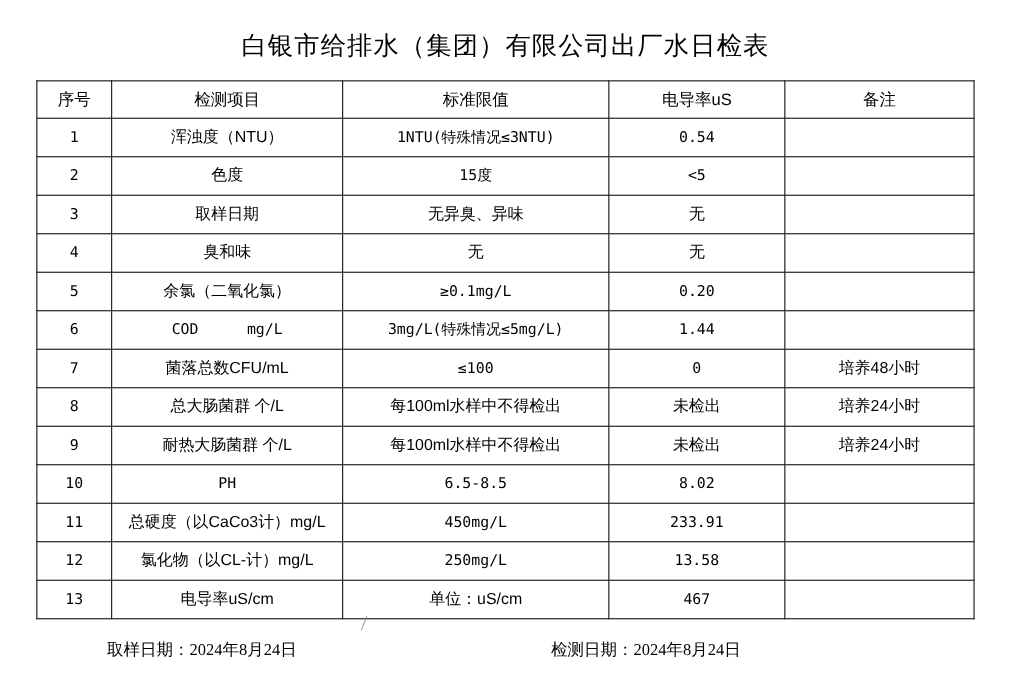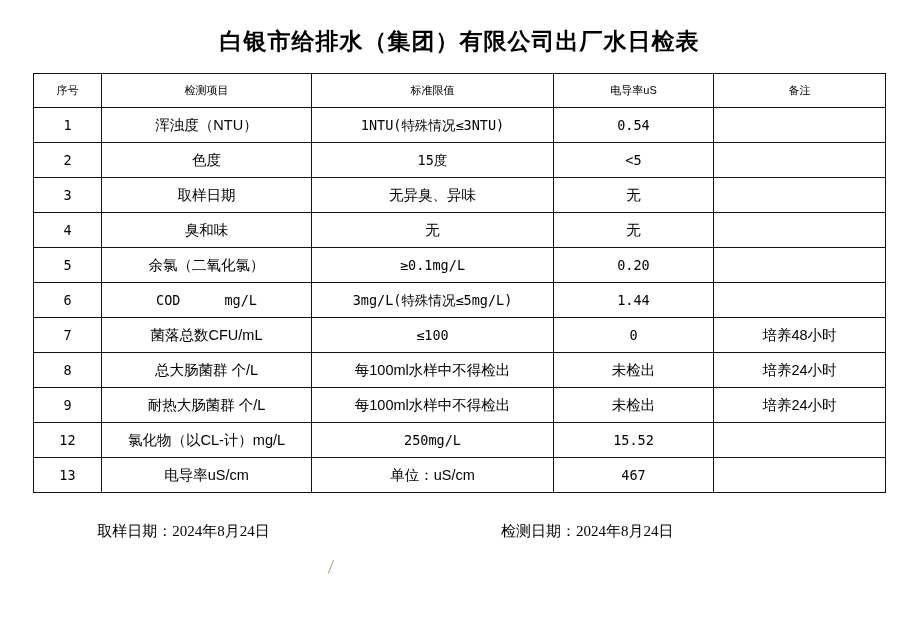--- a/index.html
+++ b/index.html
@@ -23,7 +23,7 @@
   .doc-title {
     text-align: center;
     font-size: 23px;
-    font-weight: bold;
+    font-weight: normal;
     letter-spacing: 1px;
     padding-top: 26px;
     padding-bottom: 16px;

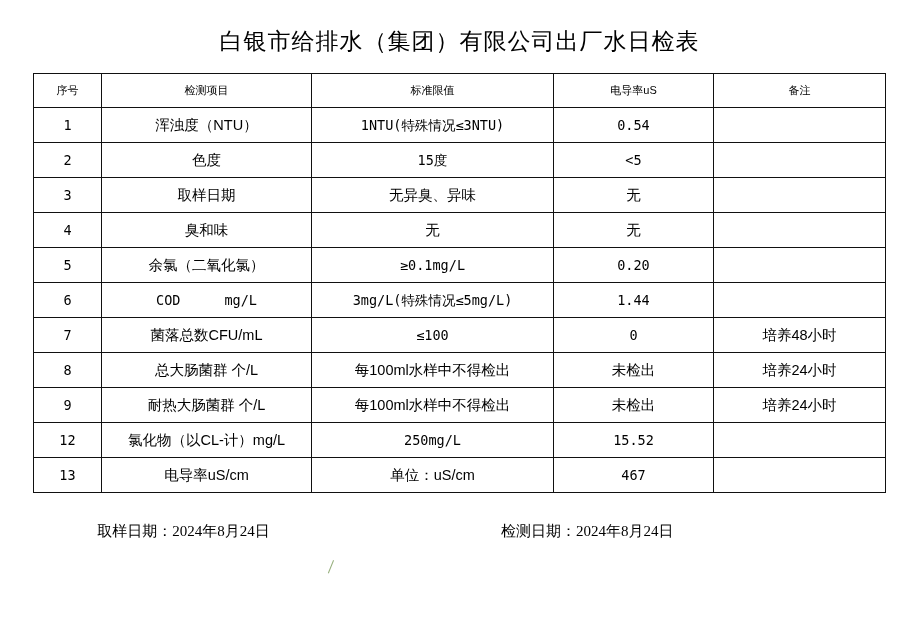--- a/index.html
+++ b/index.html
@@ -47,7 +47,7 @@
   }
   table.report thead td {
     height: 33px;
-    font-size: 11px;
+    font-size: 15px;
   }
   .col-no { width: 68px; }
   .col-item { width: 210px; }

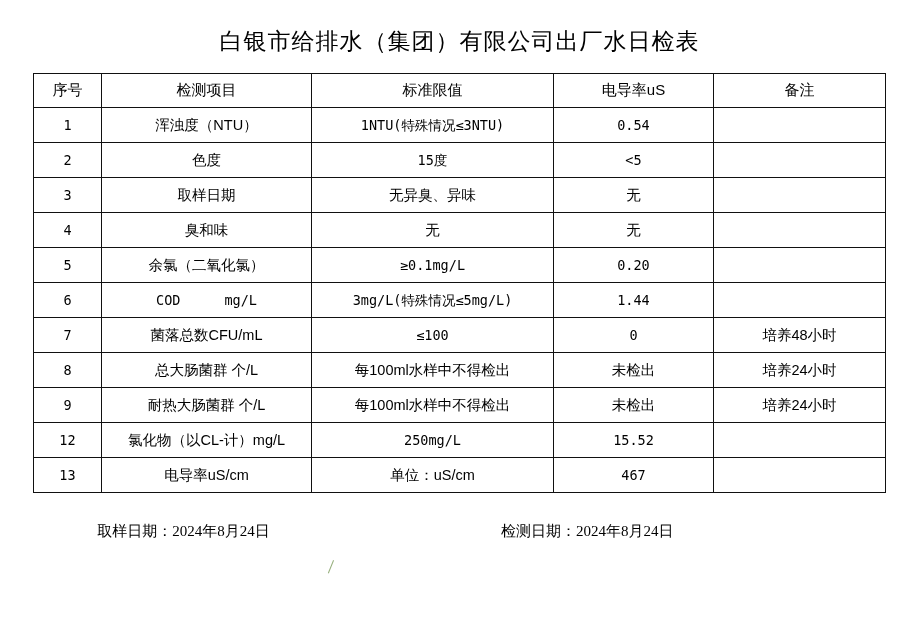--- a/index.html
+++ b/index.html
@@ -276,6 +276,23 @@
       </tr>
       <tr>
         <td>
+            <span class="cell-inner mono">10</span>
+          </td>
+        <td>
+            <span class="cell-inner mono">PH</span>
+          </td>
+        <td>
+            <span class="cell-inner mono">6.5-8.5</span>
+          </td>
+        <td>
+            <span class="cell-inner mono">8.02</span>
+          </td>
+        <td>
+            <span class="cell-inner"></span>
+          </td>
+      </tr>
+      <tr>
+        <td>
             <span class="cell-inner mono">12</span>
           </td>
         <td>

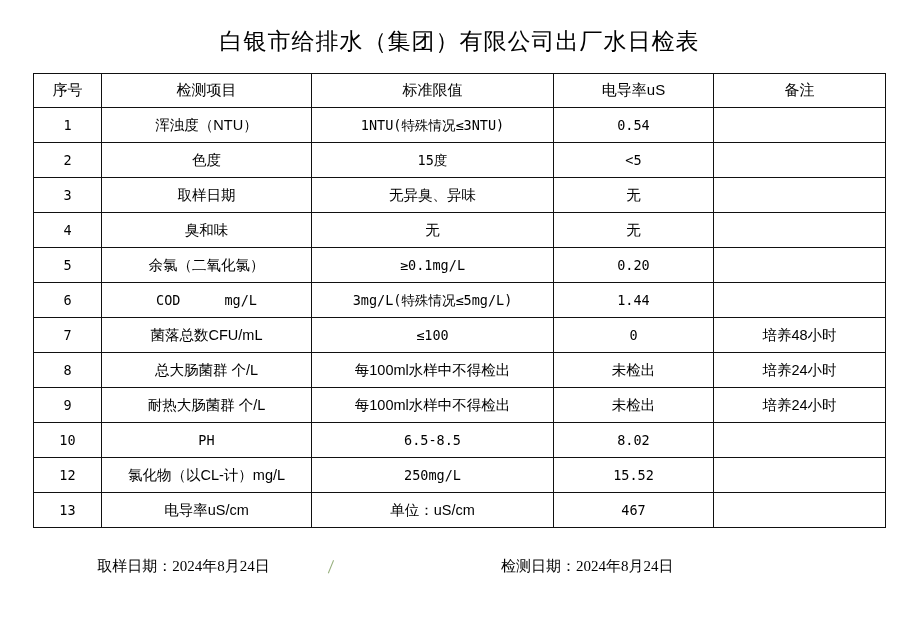--- a/index.html
+++ b/index.html
@@ -293,6 +293,23 @@
       </tr>
       <tr>
         <td>
+            <span class="cell-inner mono">11</span>
+          </td>
+        <td>
+            <span class="cell-inner">总硬度（以CaCo3计）mg/L</span>
+          </td>
+        <td>
+            <span class="cell-inner mono">450mg/L</span>
+          </td>
+        <td>
+            <span class="cell-inner mono">233.91</span>
+          </td>
+        <td>
+            <span class="cell-inner"></span>
+          </td>
+      </tr>
+      <tr>
+        <td>
             <span class="cell-inner mono">12</span>
           </td>
         <td>

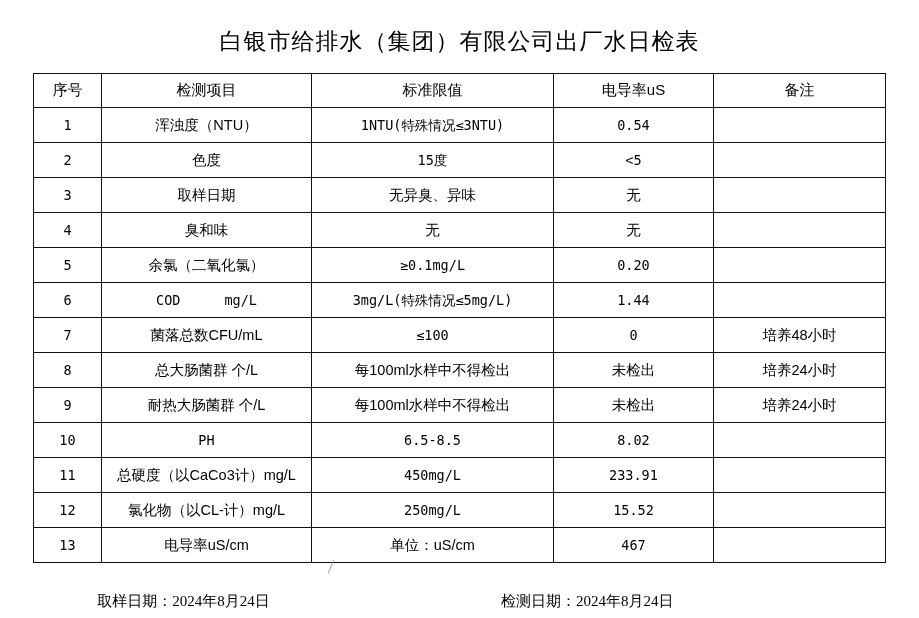--- a/index.html
+++ b/index.html
@@ -319,7 +319,7 @@
             <span class="cell-inner mono">250mg/L</span>
           </td>
         <td>
-            <span class="cell-inner mono">15.52</span>
+            <span class="cell-inner mono">13.58</span>
           </td>
         <td>
             <span class="cell-inner"></span>

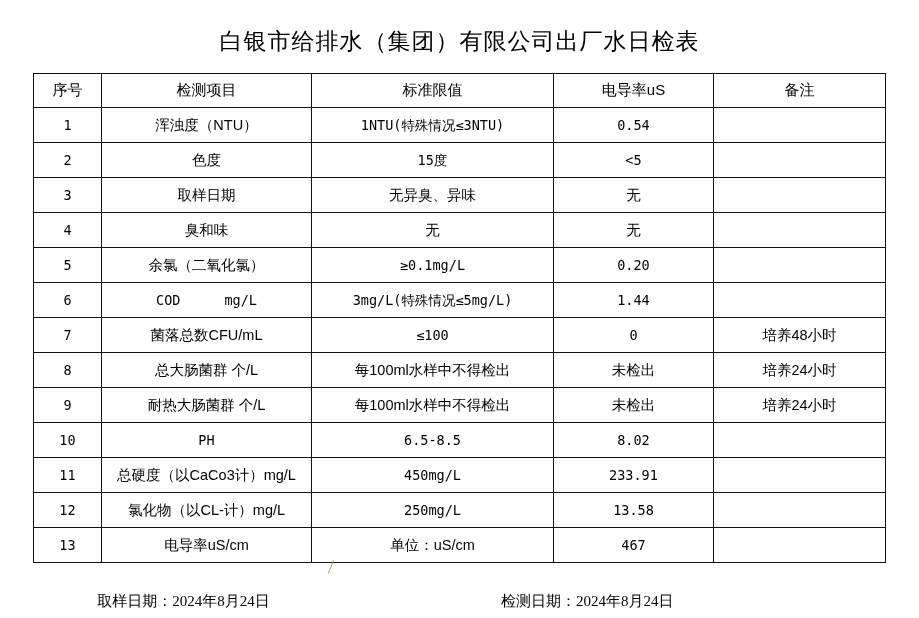--- a/index.html
+++ b/index.html
@@ -72,7 +72,7 @@
     line-height: 32px;
   }
   .footer {
-    margin: 23px auto 0 auto;
+    margin: 12px auto 0 auto;
     width: 852px;
     display: flex;
     font-size: 15px;

